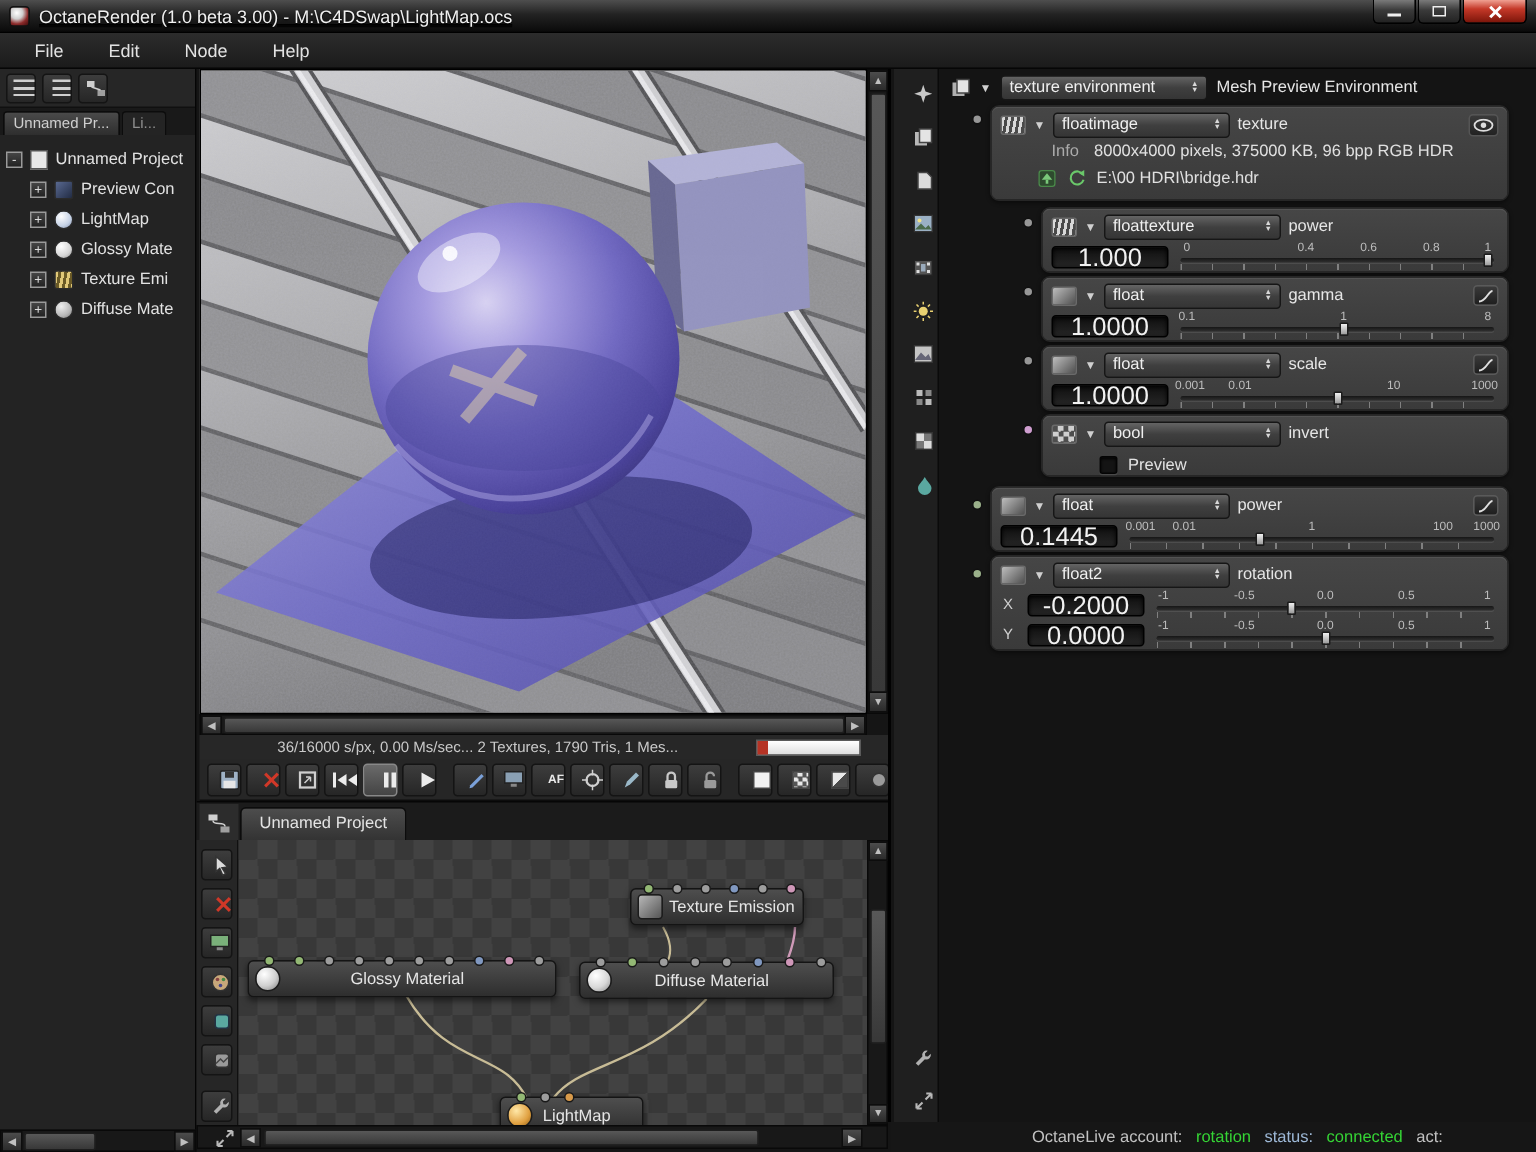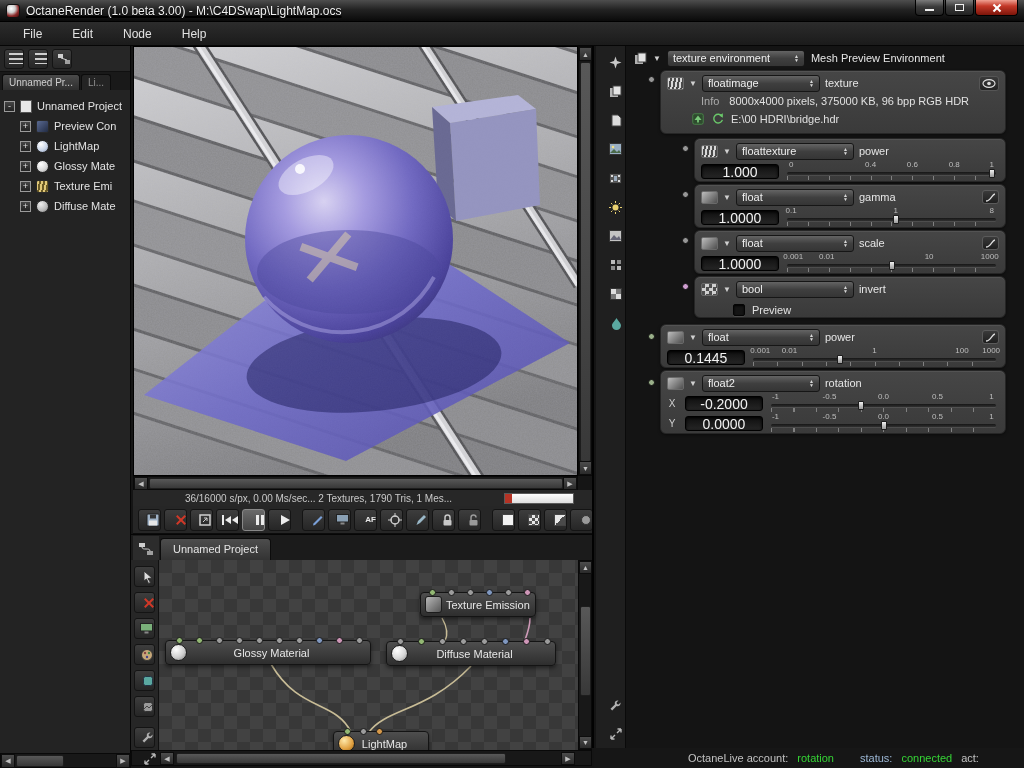--- a/index.html
+++ b/index.html
@@ -103,7 +103,7 @@
   .th-zebra{background:repeating-linear-gradient(100deg,#d8d8d8 0 2px,#4a4a4a 2px 4px);}
   .th-gray{background:linear-gradient(135deg,#bdbdbd,#4e4e4e);}
   .th-grid{background:repeating-conic-gradient(#cfcfcf 0% 25%,#4e4e4e 0% 50%);background-size:7px 7px;}
-  .vbox{width:78px;height:15px;background:linear-gradient(#0f0f0f,#262626);border:1px solid #000;border-radius:3px;color:#f2f2f2;font-size:14px;text-align:center;line-height:14px;box-shadow:inset 0 1px 3px #000;flex:none;}
+  .vbox{width:78px;height:15px;background:linear-gradient(#0f0f0f,#262626);border:1px solid #000;border-radius:3px;color:#f2f2f2;font-size:17px;text-align:center;line-height:14px;box-shadow:inset 0 1px 3px #000;flex:none;}
   .slider{flex:1;position:relative;height:21px;margin-right:3px;}
   .tick{position:absolute;top:-1px;font-size:8px;color:#bdbdbd;transform:translateX(-50%);white-space:nowrap;}
   .track{position:absolute;left:0;right:0;top:11px;height:3px;background:linear-gradient(#161616,#303030);border-radius:2px;box-shadow:0 1px 0 rgba(255,255,255,.09);}

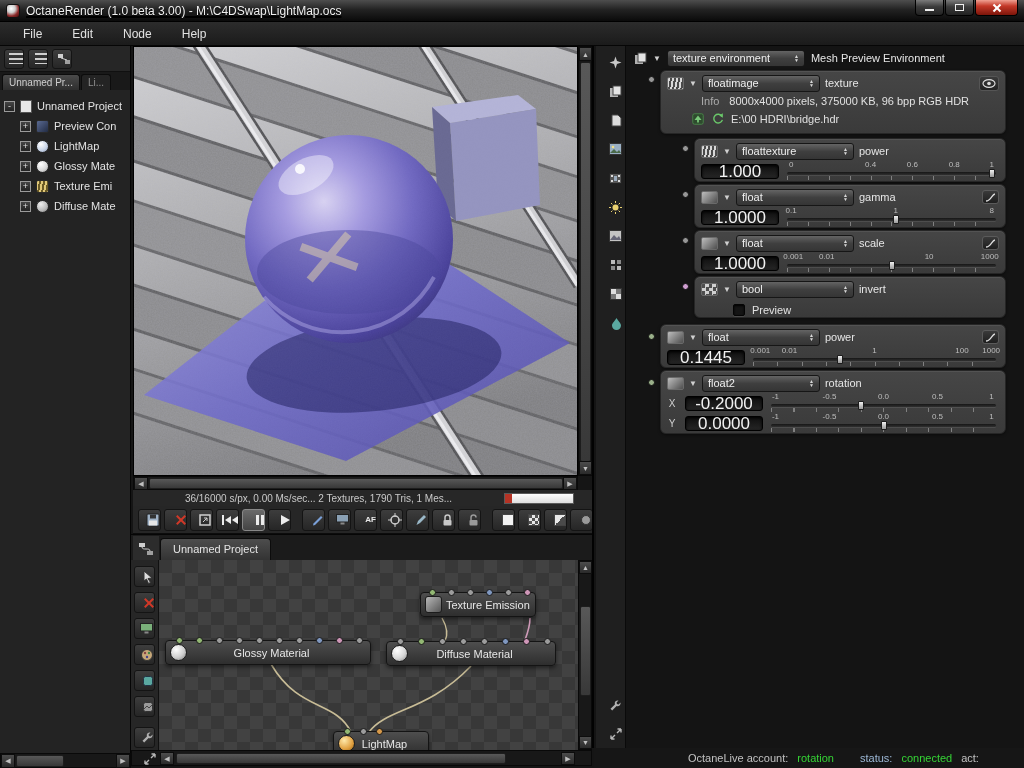--- a/index.html
+++ b/index.html
@@ -121,7 +121,7 @@
   .axis{width:10px;font-size:10px;color:#cfcfcf;text-align:center;flex:none;}
   
   .acct{position:absolute;left:594px;top:748px;width:430px;height:20px;background:#161616;display:flex;align-items:center;gap:9px;font-size:11px;padding-left:94px;white-space:nowrap;}
-  .acct .lab{color:#c2c2c2;} .acct .green{color:#35d435;} .acct .bluish{color:#9db8d6;margin-left:17px;}
+  .acct .lab{color:#c2c2c2;} .acct .green{color:#35d435;} .acct .bluish{color:#9db8d6;}
   svg{display:block;}
 </style>
 </head>

